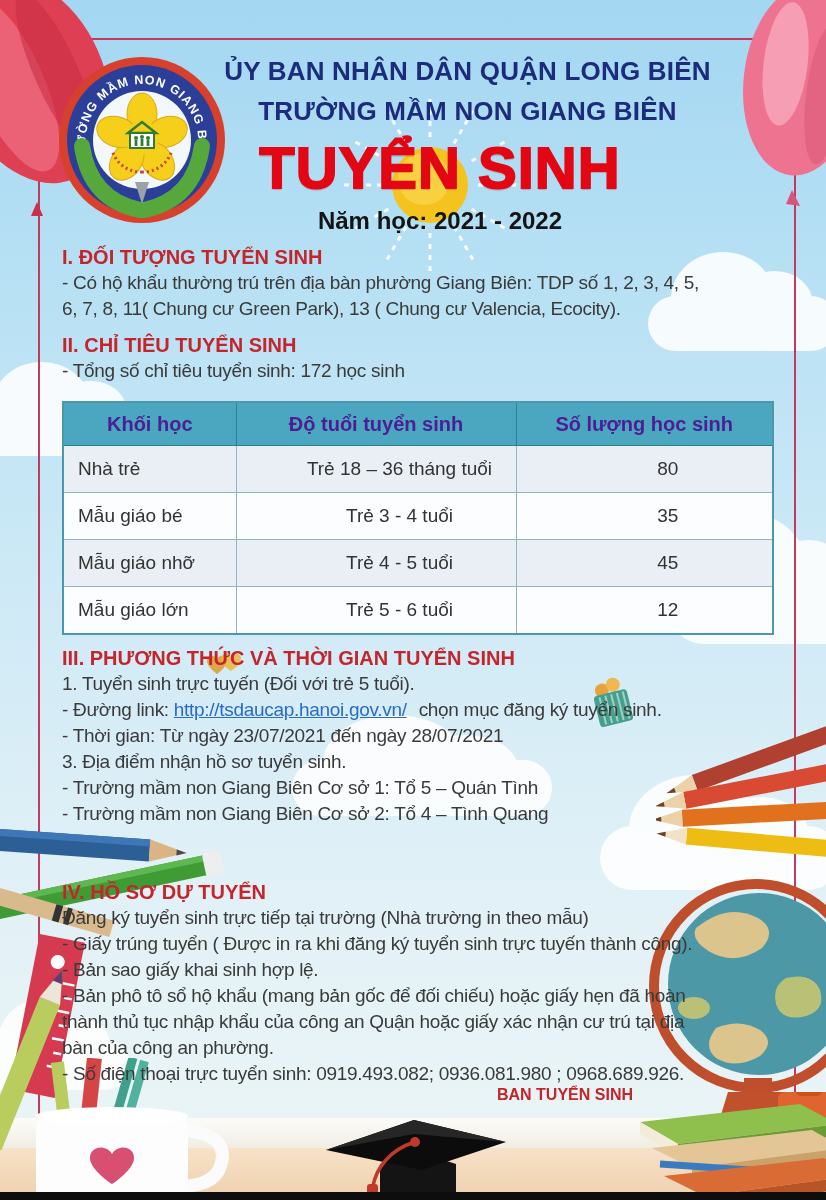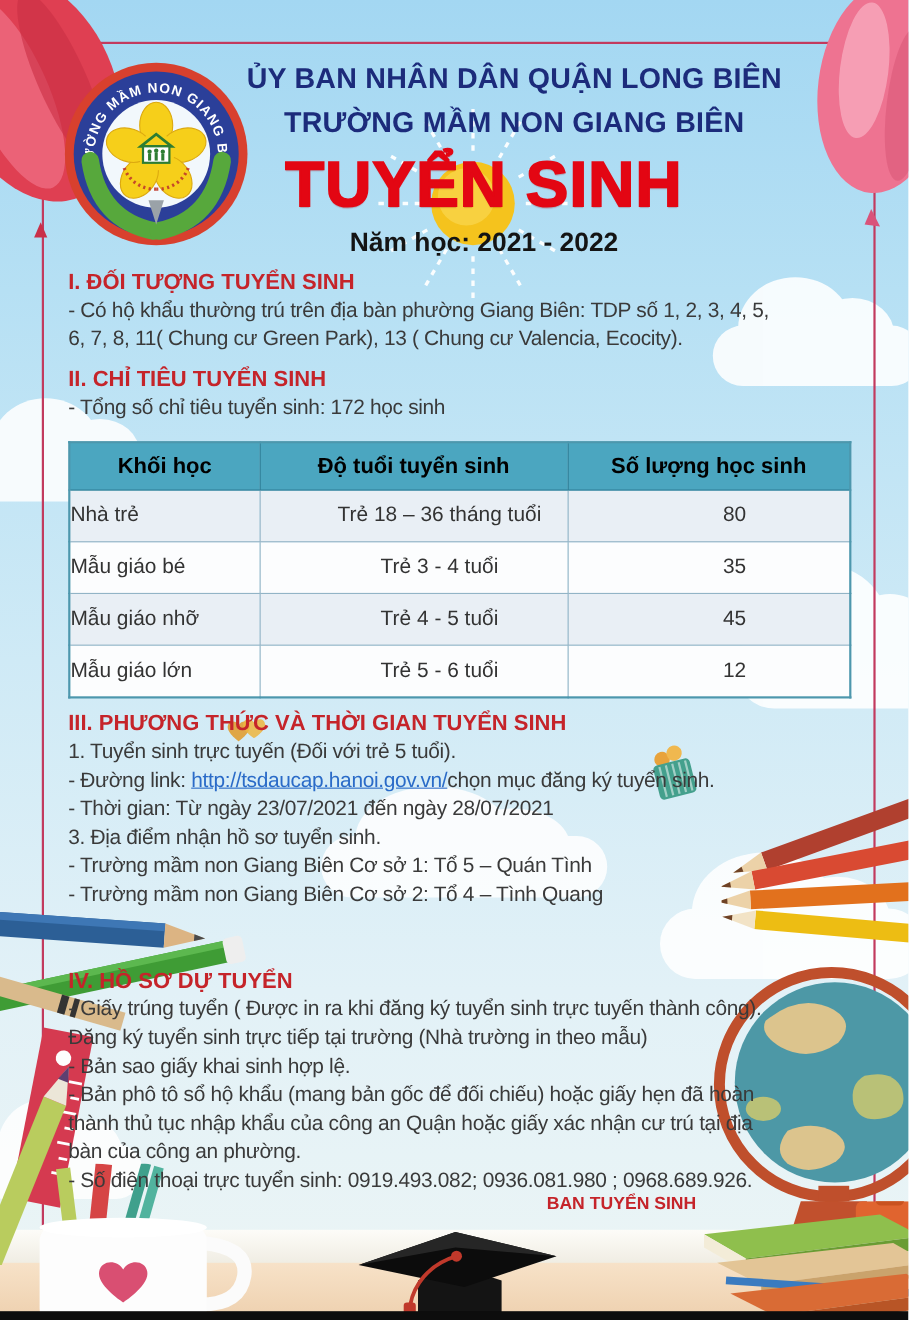--- a/index.html
+++ b/index.html
@@ -34,7 +34,7 @@
   
   .enroll-table{position:absolute;left:62px;top:401px;width:710px;z-index:5;
     border-collapse:collapse;table-layout:fixed;border:2px solid #4d97ad;}
-  .enroll-table th{height:40px;background:#4ba6c0;color:#000000;font-size:20px;font-weight:bold;
+  .enroll-table th{height:40px;background:#4ba6c0;color:#4c1d95;font-size:20px;font-weight:bold;
     border:1px solid #2e7d95;text-align:center;}
   .enroll-table td{height:44px;font-size:19px;color:#333;border:1px solid #92b4c6;text-align:center;padding-left:48px;}
   .enroll-table td:first-child{text-align:left;padding-left:0;}

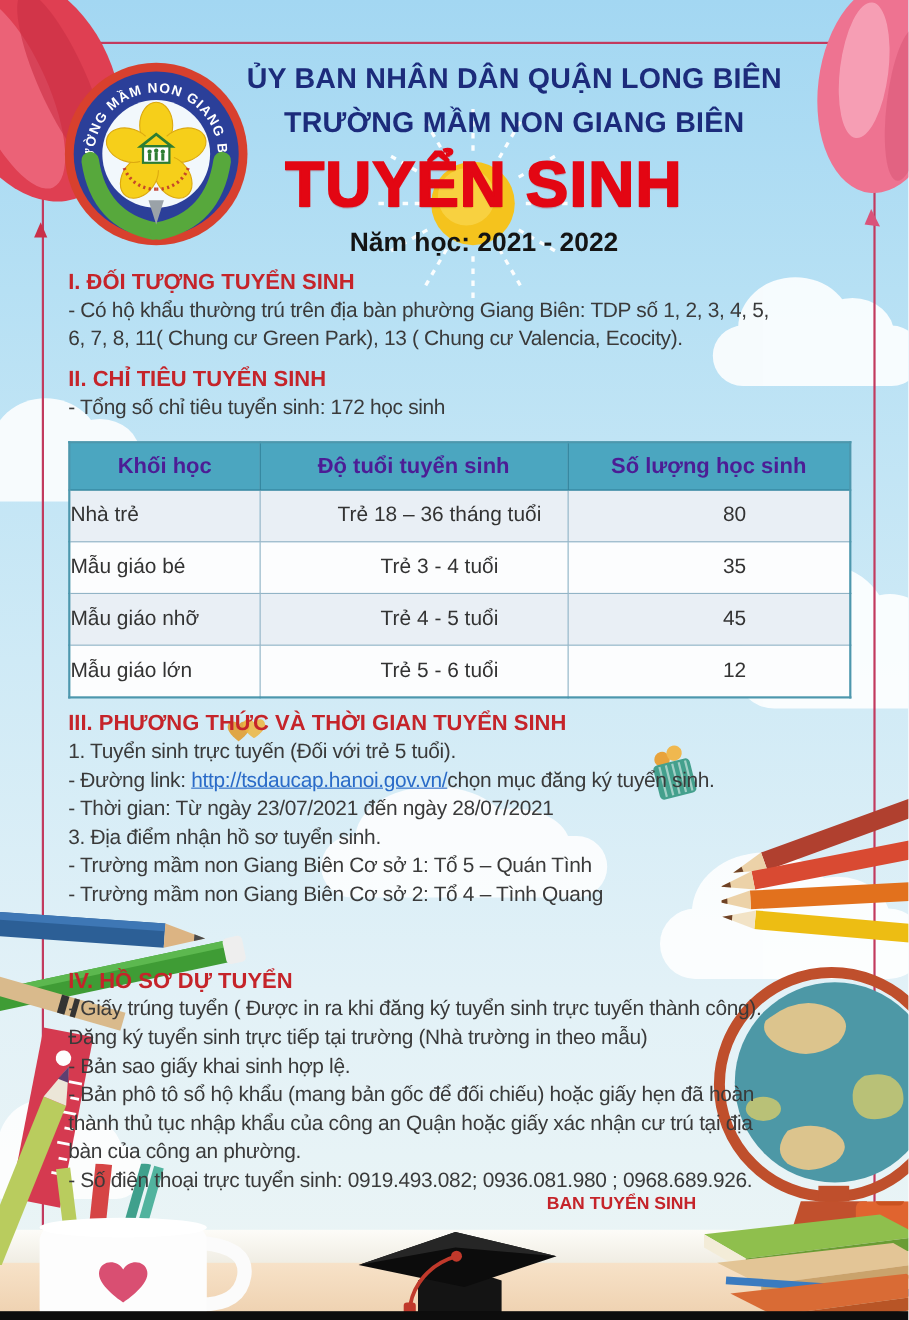--- a/index.html
+++ b/index.html
@@ -37,7 +37,7 @@
   .enroll-table th{height:40px;background:#4ba6c0;color:#4c1d95;font-size:20px;font-weight:bold;
     border:1px solid #2e7d95;text-align:center;}
   .enroll-table td{height:44px;font-size:19px;color:#333;border:1px solid #92b4c6;text-align:center;padding-left:48px;}
-  .enroll-table td:first-child{text-align:left;padding-left:0;}
+  .enroll-table td:first-child{text-align:left;padding-left:14px;}
   .enroll-table tbody tr:nth-child(odd) td{background:#e9eff5;}
   .enroll-table tbody tr:nth-child(even) td{background:#fcfdfe;}
   .c1{width:173px;} .c2{width:280px;} .c3{width:257px;}

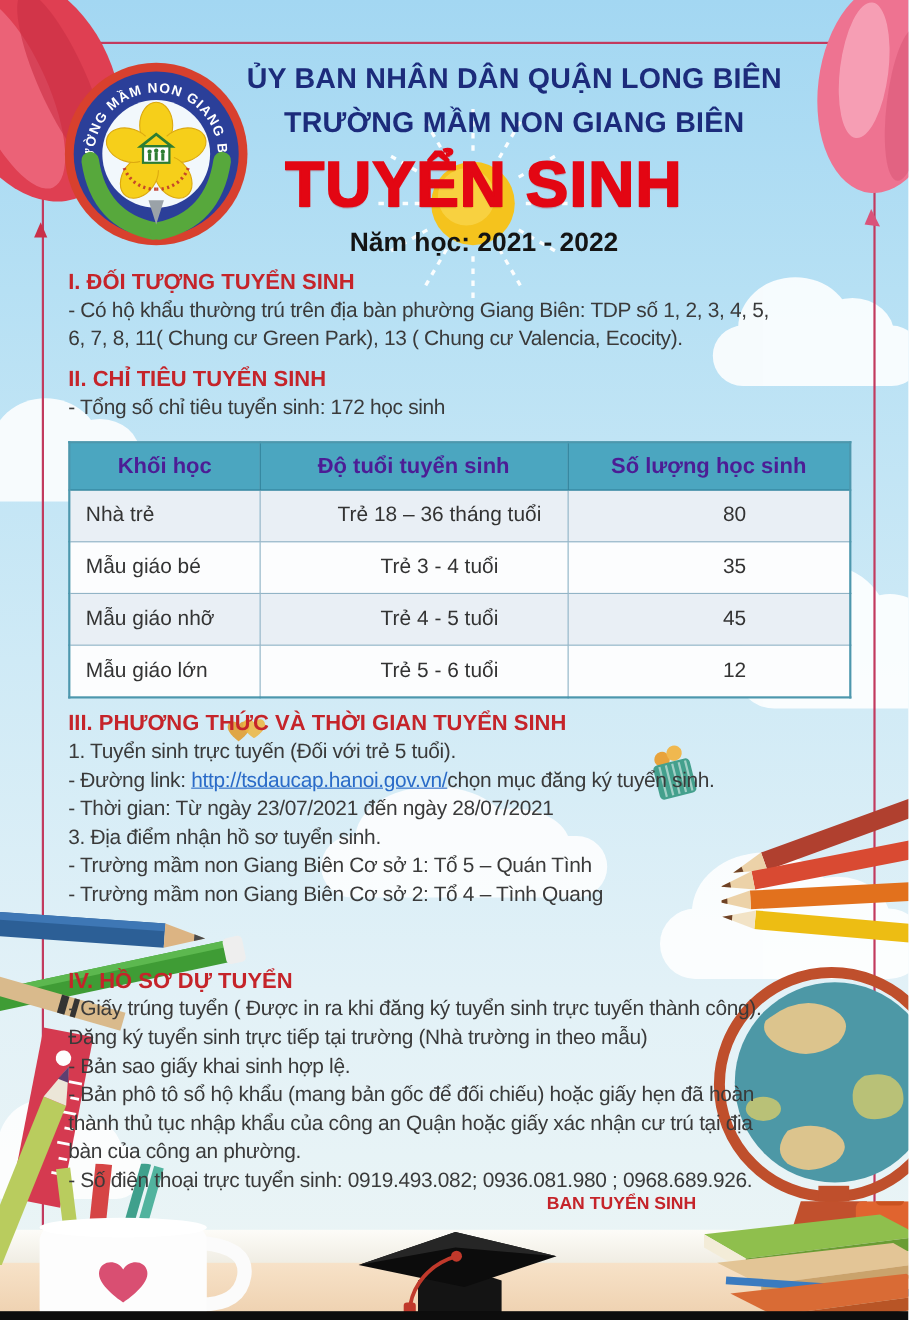--- a/index.html
+++ b/index.html
@@ -30,7 +30,7 @@
     font-size:19px;letter-spacing:-0.3px;color:#3a3a3a;}
   .sec .h{color:#c5242a;font-weight:bold;font-size:20px;letter-spacing:0;}
   .lnk{color:#2a6bc8;text-decoration:underline;cursor:pointer;pointer-events:auto;}
-  .after-link{}
+  .after-link{margin-left:12px;}
   
   .enroll-table{position:absolute;left:62px;top:401px;width:710px;z-index:5;
     border-collapse:collapse;table-layout:fixed;border:2px solid #4d97ad;}

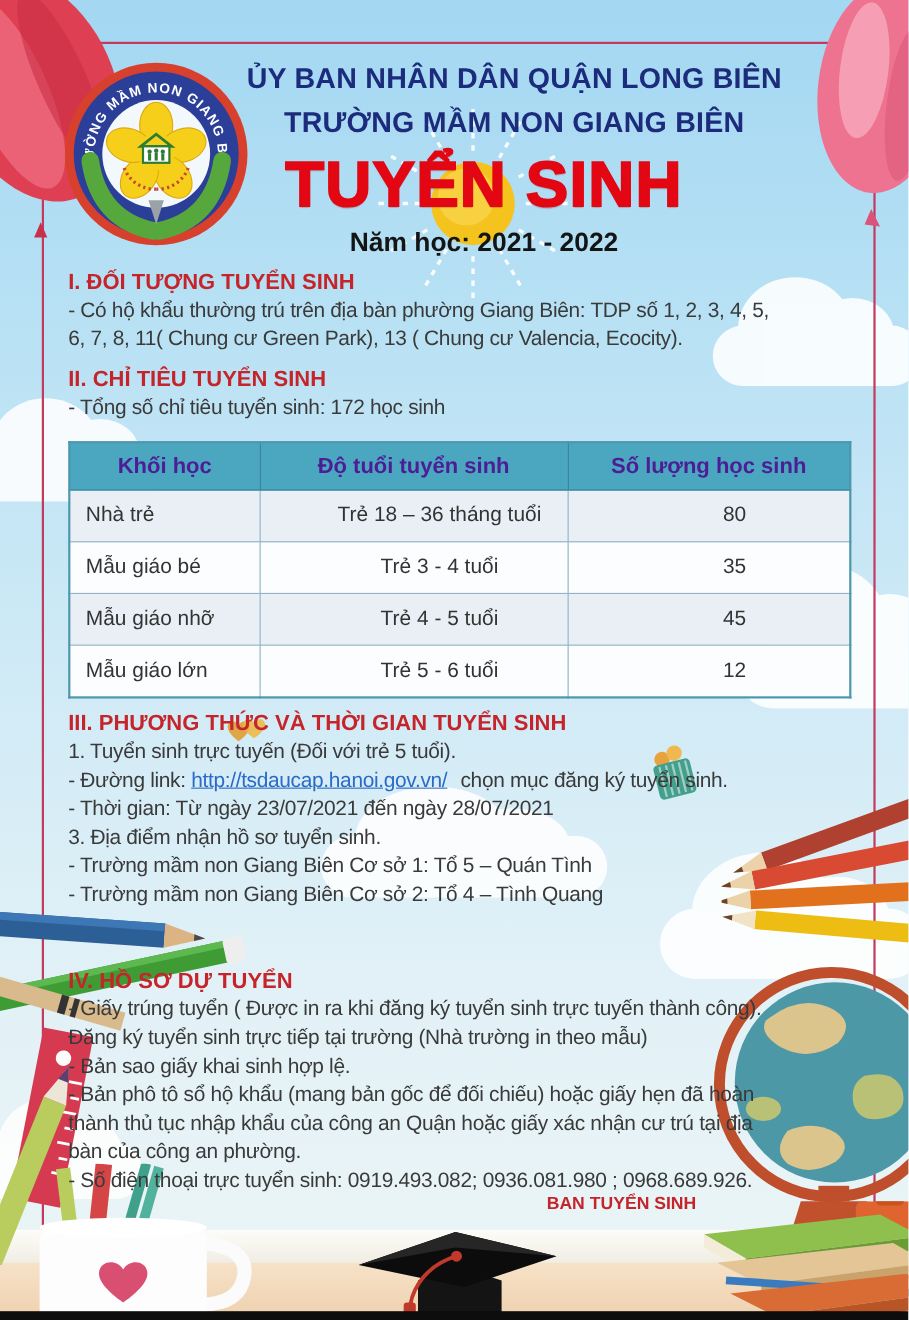--- a/index.html
+++ b/index.html
@@ -226,8 +226,8 @@
 
   <div class="sec" style="top:879px;">
     <div class="h">IV. HỒ SƠ DỰ TUYỂN</div>
+    <div>Đăng ký tuyển sinh trực tiếp tại trường (Nhà trường in theo mẫu)</div>
     <div>- Giấy trúng tuyển ( Được in ra khi đăng ký tuyển sinh trực tuyến thành công).</div>
-    <div>Đăng ký tuyển sinh trực tiếp tại trường (Nhà trường in theo mẫu)</div>
     <div>- Bản sao giấy khai sinh hợp lệ.</div>
     <div>- Bản phô tô sổ hộ khẩu (mang bản gốc để đối chiếu) hoặc giấy hẹn đã hoàn</div>
     <div>thành thủ tục nhập khẩu của công an Quận hoặc giấy xác nhận cư trú tại địa</div>

